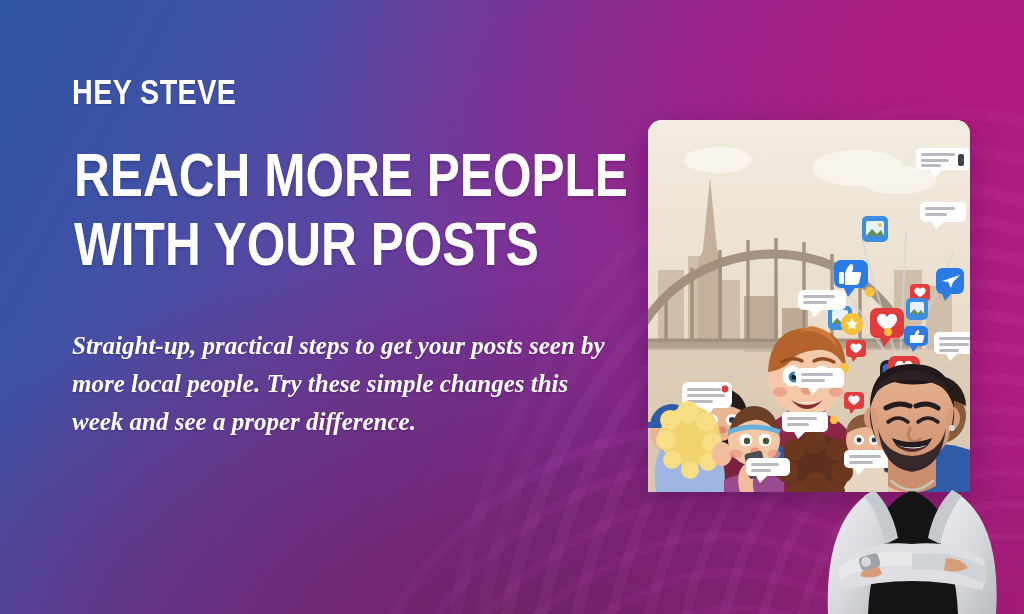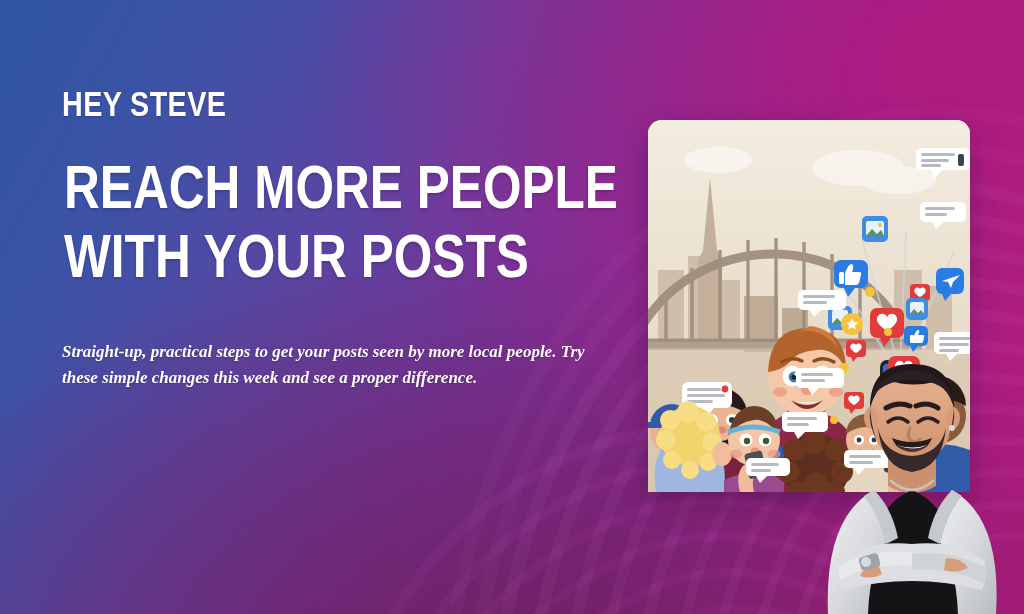--- a/index.html
+++ b/index.html
@@ -32,7 +32,7 @@
   .bg-ripple svg{width:100%;height:100%;display:block;}
   
   .copy{
-    position:absolute;left:58px;top:74px;width:560px;margin-top:12px;
+    position:absolute;left:68px;top:74px;width:560px;
   }
   .eyebrow{
     font-family:"Liberation Sans Narrow","Liberation Sans",sans-serif;

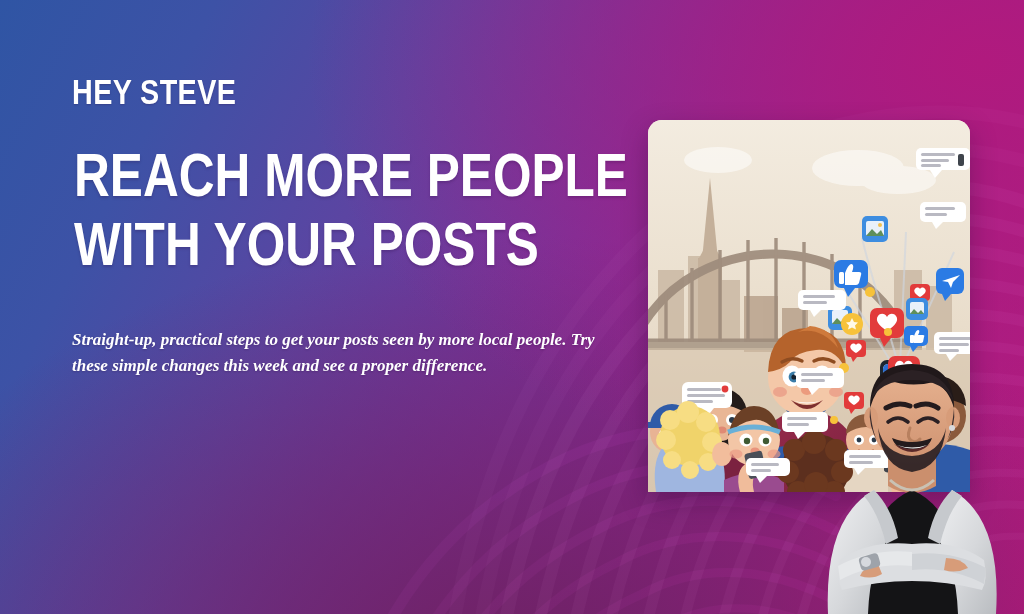--- a/index.html
+++ b/index.html
@@ -54,7 +54,7 @@
   .subcopy{
     font-family:"Liberation Serif",serif;
     font-weight:700;font-style:italic;color:#ffffff;
-    font-size:17px;line-height:1.52;margin:54px 0 0 4px;width:540px;
+    font-size:25px;line-height:1.52;margin:54px 0 0 4px;width:540px;
     text-shadow:0 1px 2px rgba(40,10,60,.28);
   }
   

